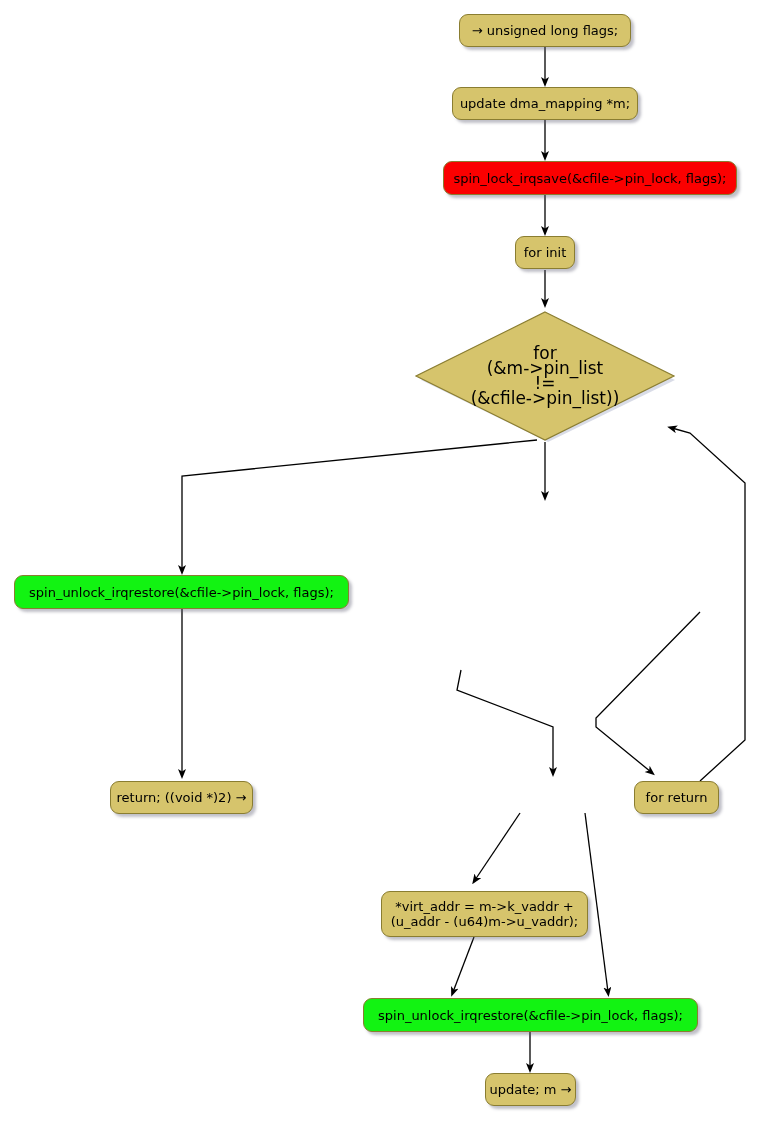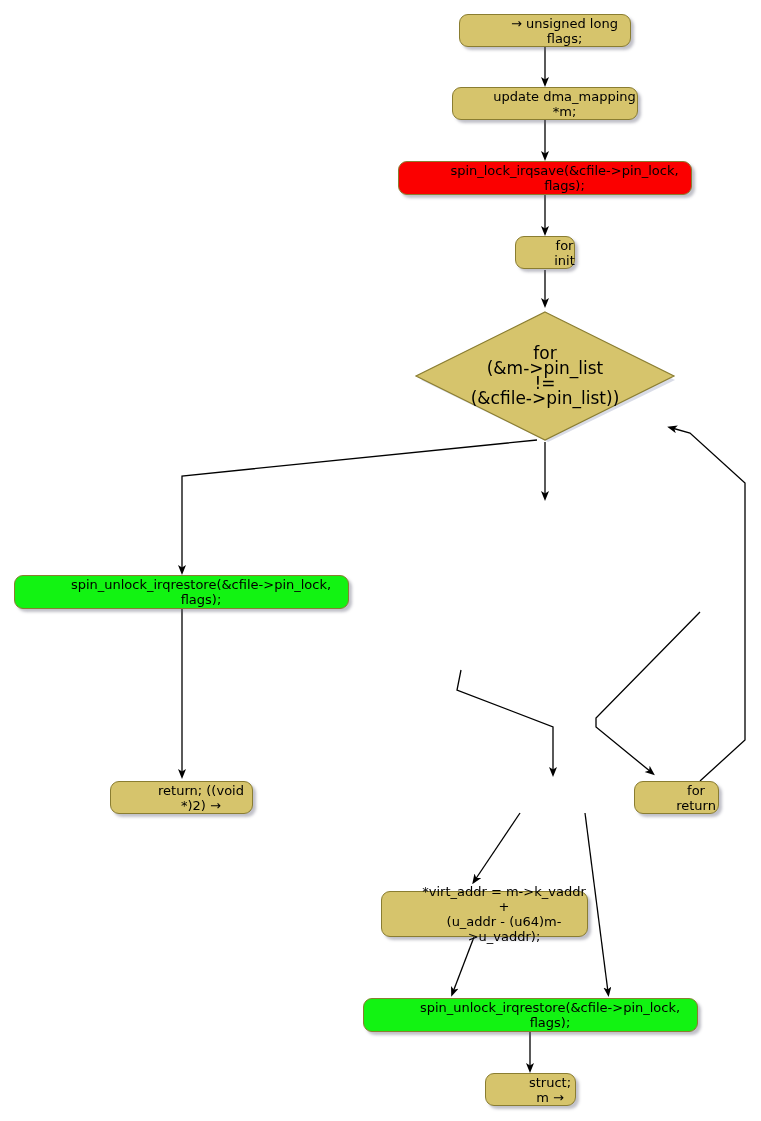--- a/index.html
+++ b/index.html
@@ -36,7 +36,6 @@
     font-size: 13px;
     line-height: 15px;
     white-space: pre-line;
-    padding-left: 39px;
   }
   
   .rect {

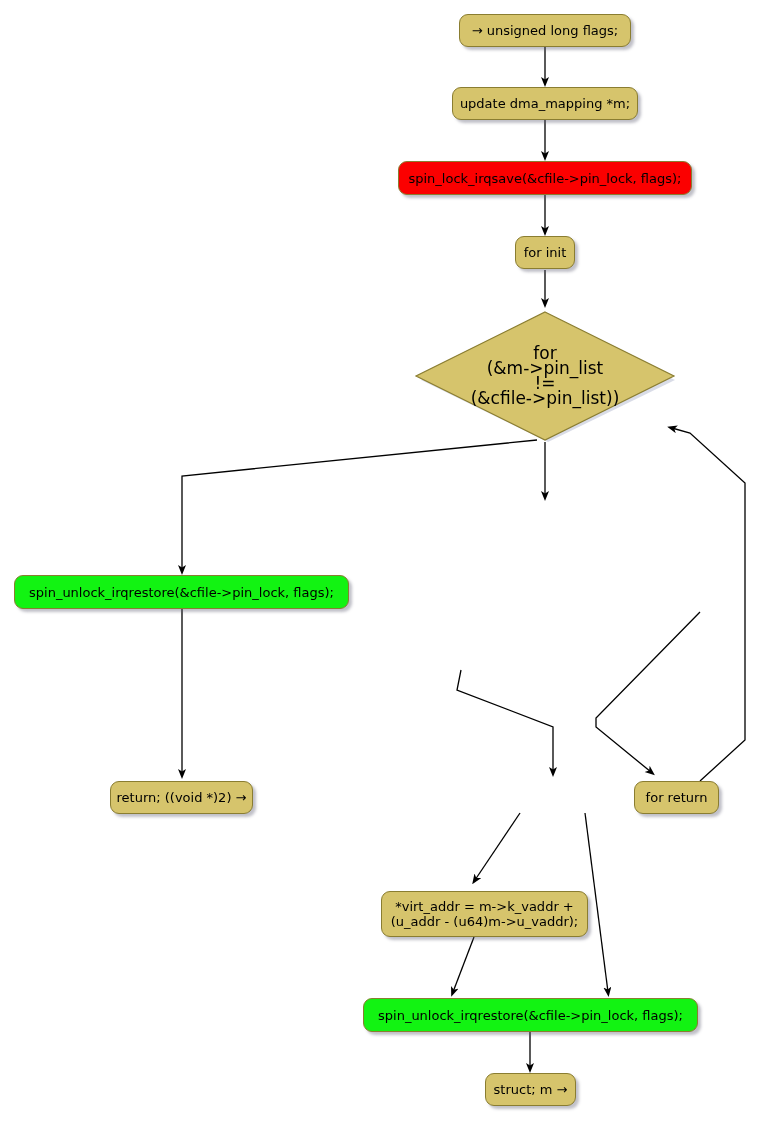--- a/index.html
+++ b/index.html
@@ -50,6 +50,7 @@
   .rect.red {
     background: #fb0000;
     border-color: #8a7d31;
+    margin-left: 45px;
   }
   .rect.green {
     background: #12f312;

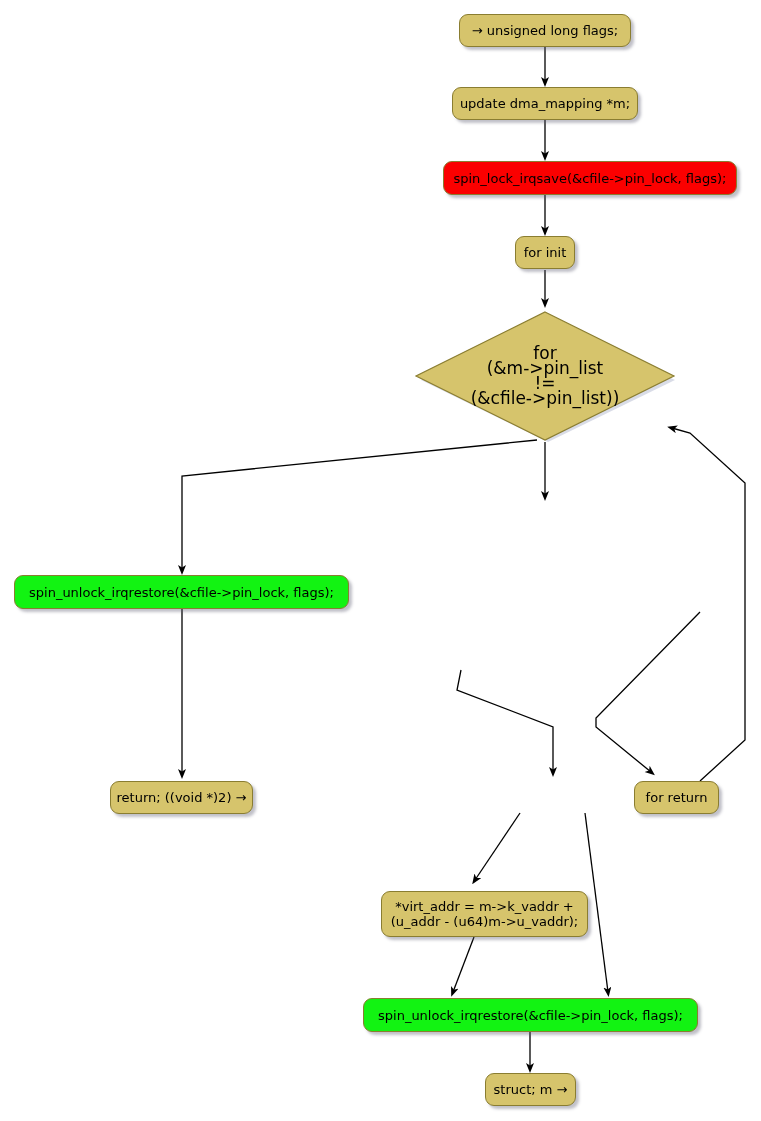--- a/index.html
+++ b/index.html
@@ -157,7 +157,7 @@
 
   <div class="node rect green" style="left:363px; top:998px; width:335px; height:34px;">spin_unlock_irqrestore(&amp;cfile-&gt;pin_lock, flags);</div>
 
-  <div class="node rect khaki" style="left:485px; top:1073px; width:91px; height:33px;">struct; m →</div>
+  <div class="node rect khaki" style="left:485px; top:1073px; width:91px; height:33px;">update; m →</div>
 
 </div>
 

